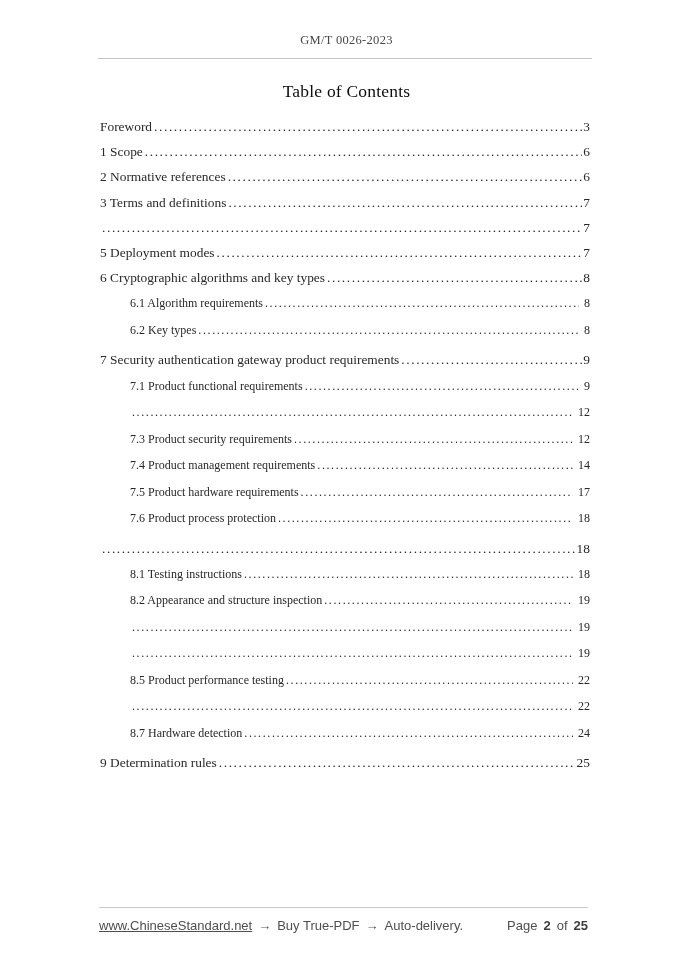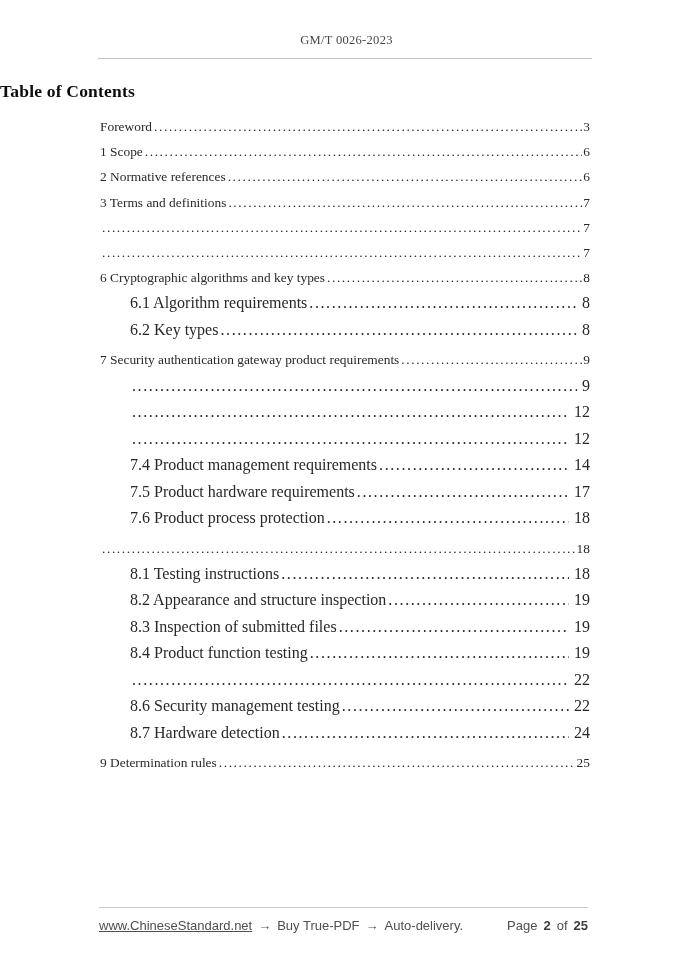--- a/index.html
+++ b/index.html
@@ -40,9 +40,9 @@
     left: 0;
     right: 0;
     margin: 0;
-    text-align: left;
+    text-align: center;
     font-size: 17.5px;
-    font-weight: bold;
+    font-weight: normal;
     color: #0d0d0d;
     letter-spacing: 0.2px;
   }

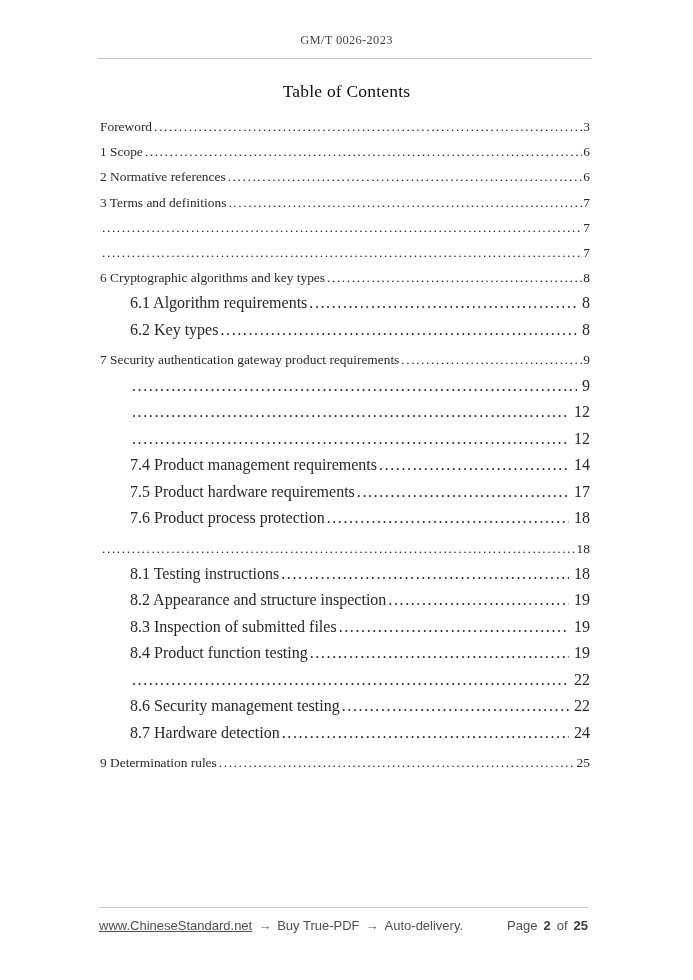--- a/index.html
+++ b/index.html
@@ -158,6 +158,7 @@
         <span class="toc-page">7</span>
       </div>
       <div class="toc-row lvl1">
+        <span class="toc-label">5 Deployment modes</span>
         <span class="toc-dots">........................................................................................................................................................................................................</span>
         <span class="toc-page">7</span>
       </div>

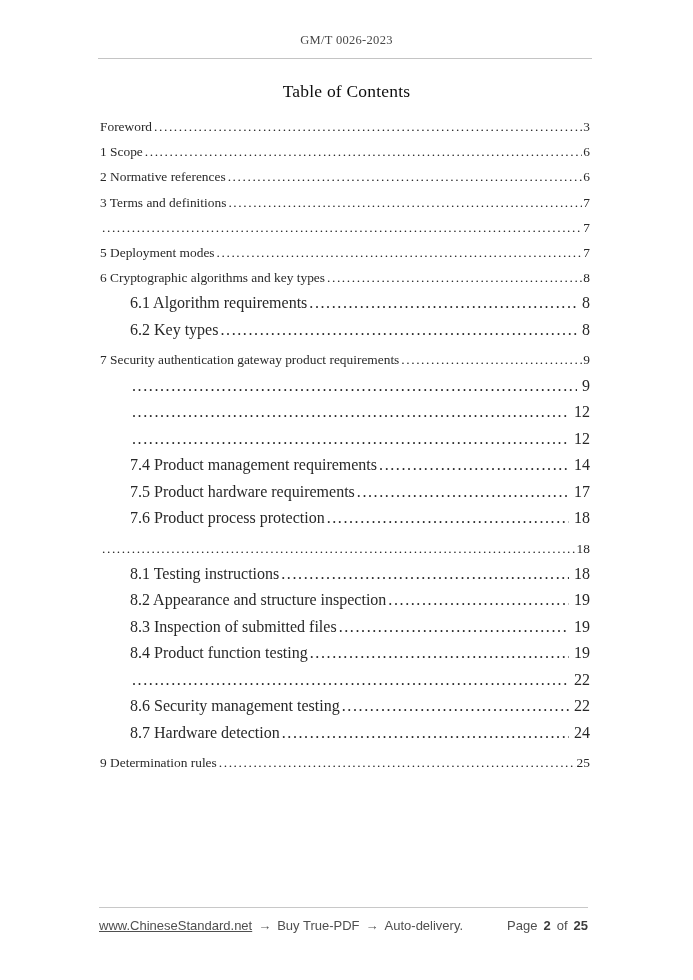--- a/index.html
+++ b/index.html
@@ -65,7 +65,7 @@
     line-height: 25.2px;
   }
   .toc-row.lvl2 {
-    font-size: 16px;
+    font-size: 12px;
     line-height: 26.5px;
     padding-left: 30px;
   }

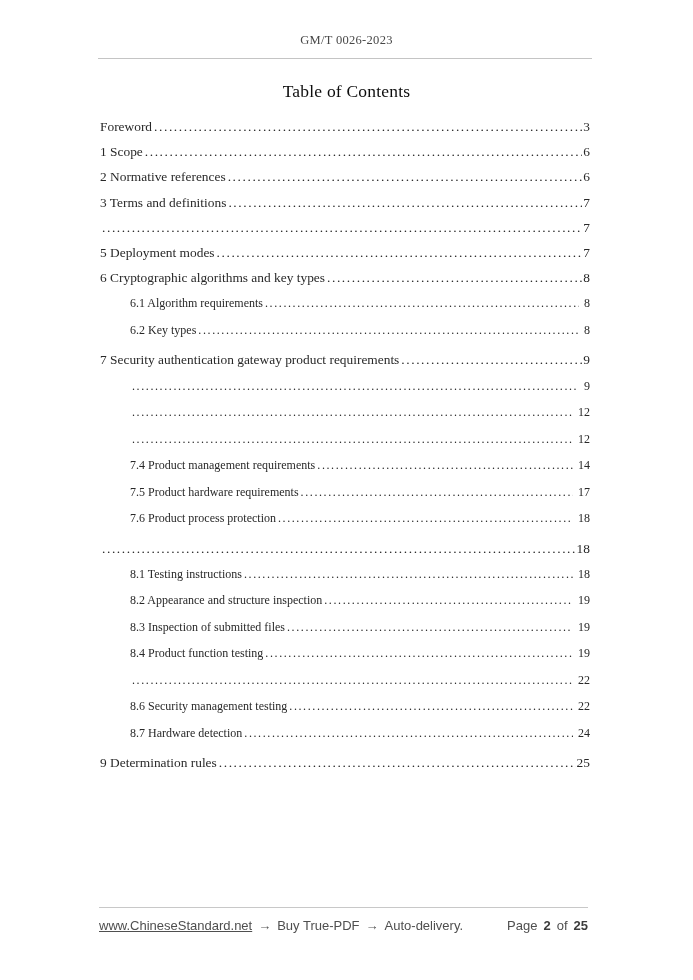--- a/index.html
+++ b/index.html
@@ -183,6 +183,7 @@
         <span class="toc-page">9</span>
       </div>
       <div class="toc-row lvl2">
+        <span class="toc-label">7.1 Product functional requirements</span>
         <span class="toc-dots">........................................................................................................................................................................................................</span>
         <span class="toc-page">9</span>
       </div>

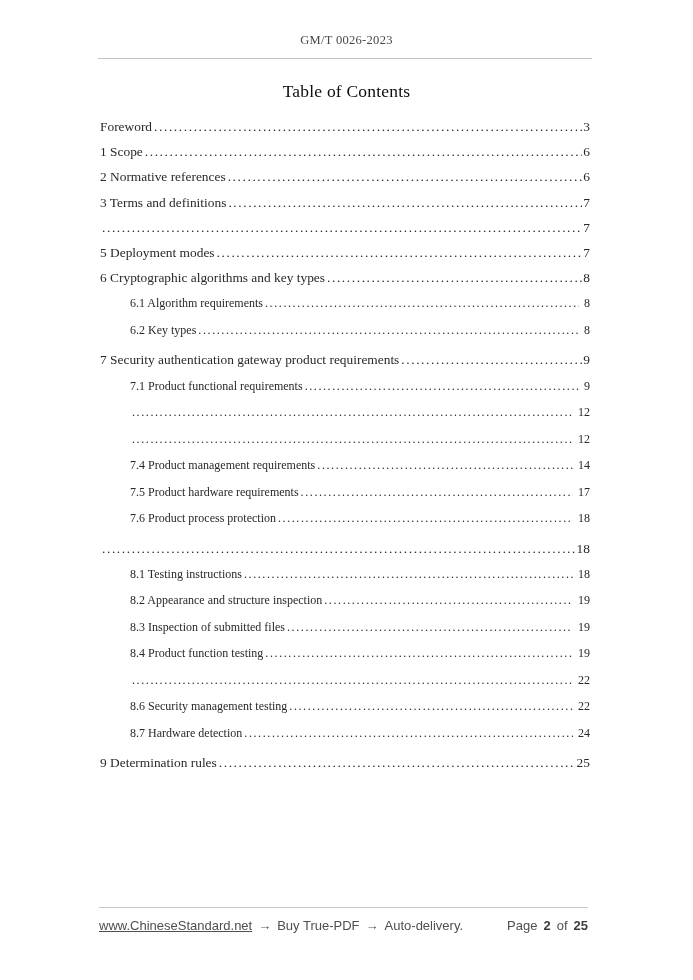--- a/index.html
+++ b/index.html
@@ -192,6 +192,7 @@
         <span class="toc-page">12</span>
       </div>
       <div class="toc-row lvl2">
+        <span class="toc-label">7.3 Product security requirements</span>
         <span class="toc-dots">........................................................................................................................................................................................................</span>
         <span class="toc-page">12</span>
       </div>

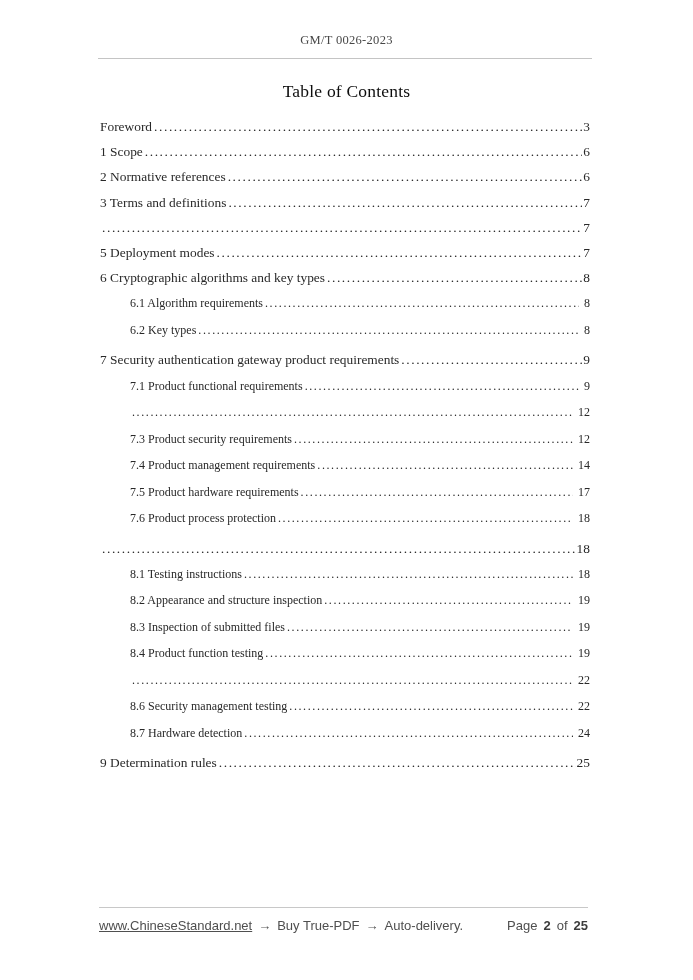--- a/index.html
+++ b/index.html
@@ -226,7 +226,6 @@
         <span class="toc-page">19</span>
       </div>
       <div class="toc-row lvl2">
-        <span class="toc-label">8.3 Inspection of submitted files</span>
         <span class="toc-dots">........................................................................................................................................................................................................</span>
         <span class="toc-page">19</span>
       </div>

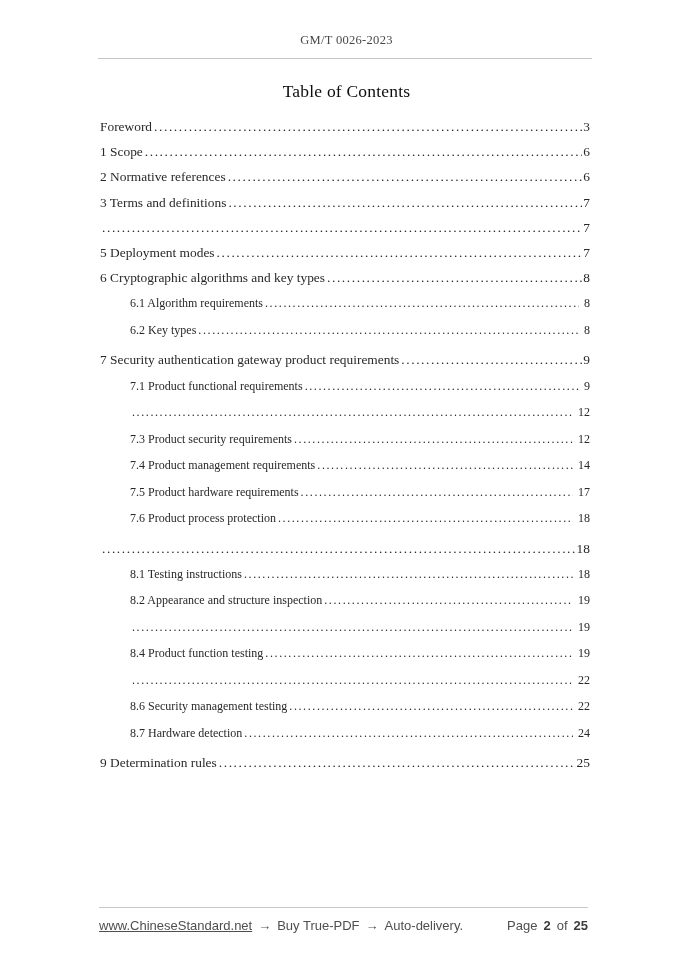--- a/index.html
+++ b/index.html
@@ -230,7 +230,6 @@
         <span class="toc-page">19</span>
       </div>
       <div class="toc-row lvl2">
-        <span class="toc-label">8.4 Product function testing</span>
         <span class="toc-dots">........................................................................................................................................................................................................</span>
         <span class="toc-page">19</span>
       </div>

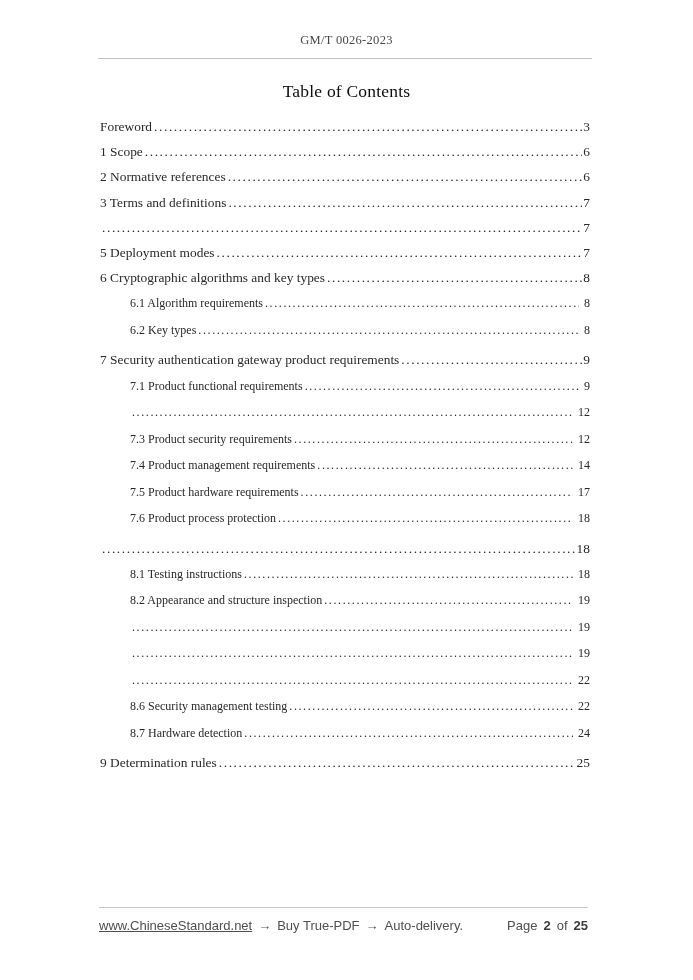--- a/index.html
+++ b/index.html
@@ -234,6 +234,7 @@
         <span class="toc-page">19</span>
       </div>
       <div class="toc-row lvl2">
+        <span class="toc-label">8.5 Product performance testing</span>
         <span class="toc-dots">........................................................................................................................................................................................................</span>
         <span class="toc-page">22</span>
       </div>

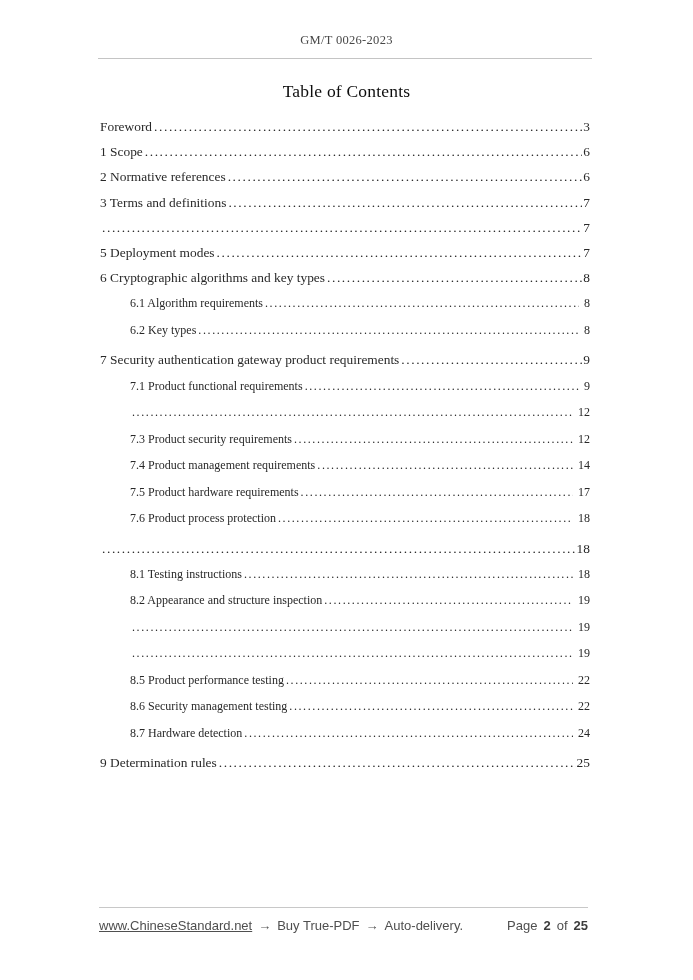--- a/index.html
+++ b/index.html
@@ -239,7 +239,6 @@
         <span class="toc-page">22</span>
       </div>
       <div class="toc-row lvl2">
-        <span class="toc-label">8.6 Security management testing</span>
         <span class="toc-dots">........................................................................................................................................................................................................</span>
         <span class="toc-page">22</span>
       </div>

